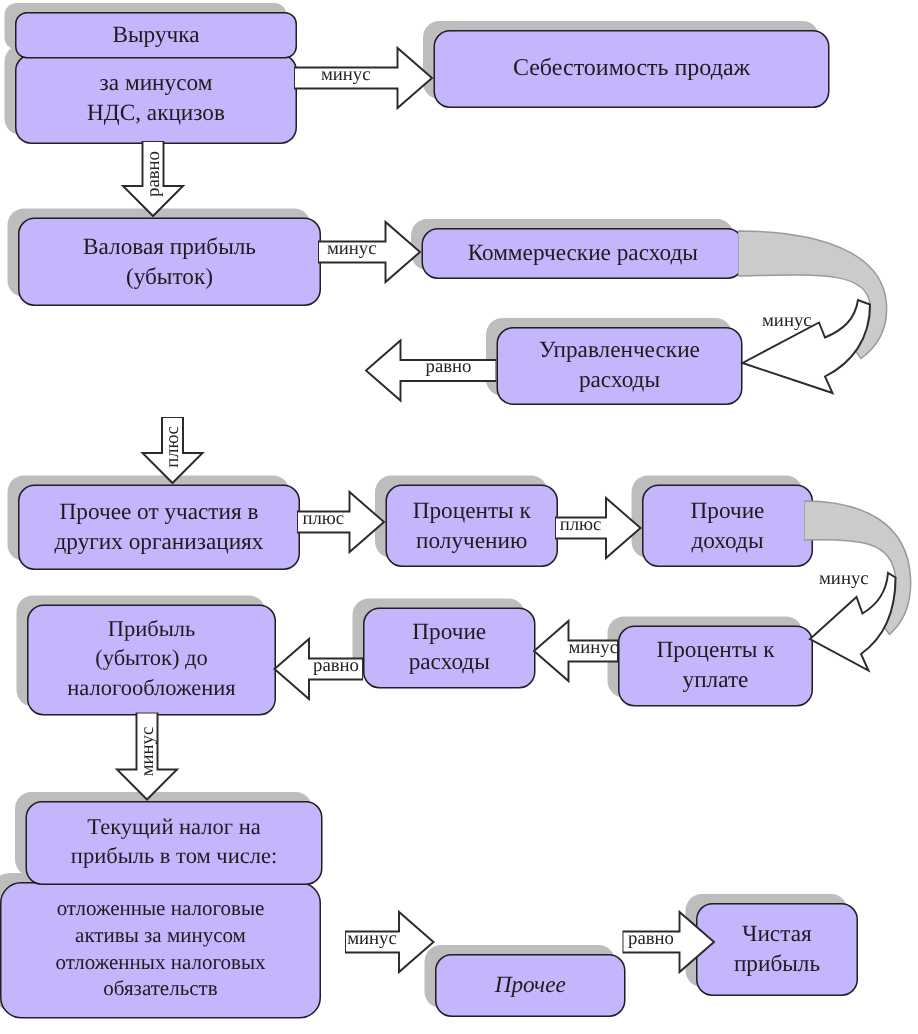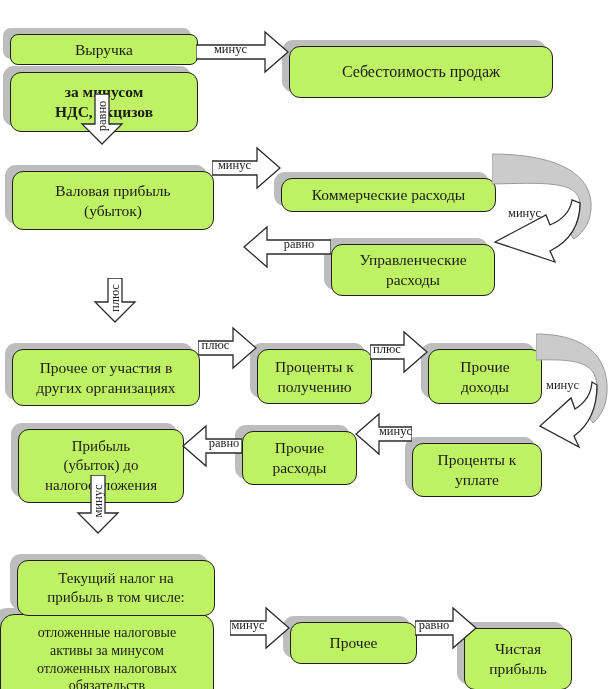--- a/index.html
+++ b/index.html
@@ -8,10 +8,10 @@
     font-family:"Liberation Serif","DejaVu Serif",serif;color:#1c1c1c;
   }
   .box{
-    position:absolute;background:#bef264;border:1.4px solid #1f1f1f;border-radius:11px;
+    position:absolute;background:#c4b5fd;border:1.4px solid #1f1f1f;border-radius:11px;
     box-shadow:-7px -6px 0 #bdbdbd;
     display:flex;align-items:center;justify-content:center;
-    text-align:center;font-size:15.5px;line-height:1.28;margin-top:26px;
+    text-align:center;font-size:15.5px;line-height:1.28;
   }
   .box span{display:block;white-space:pre-line;}
   .box.fs16{font-size:16px;}

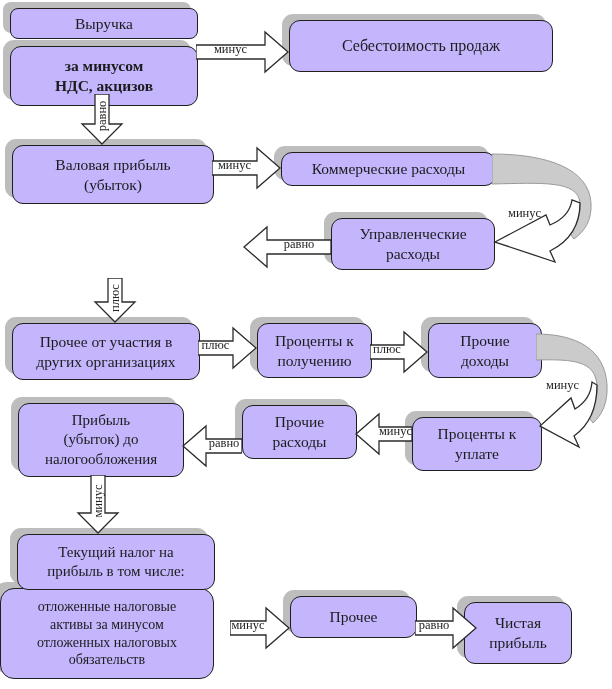--- a/index.html
+++ b/index.html
@@ -35,7 +35,7 @@
 
 <div class="stage">
 
-  <div class="box" style="left:10px;top:46px;width:186px;height:58px;font-weight:bold;">
+  <div class="box" style="left:10px;top:36px;width:186px;height:58px;">
     <span>за минусом
 НДС, акцизов</span>
   </div>

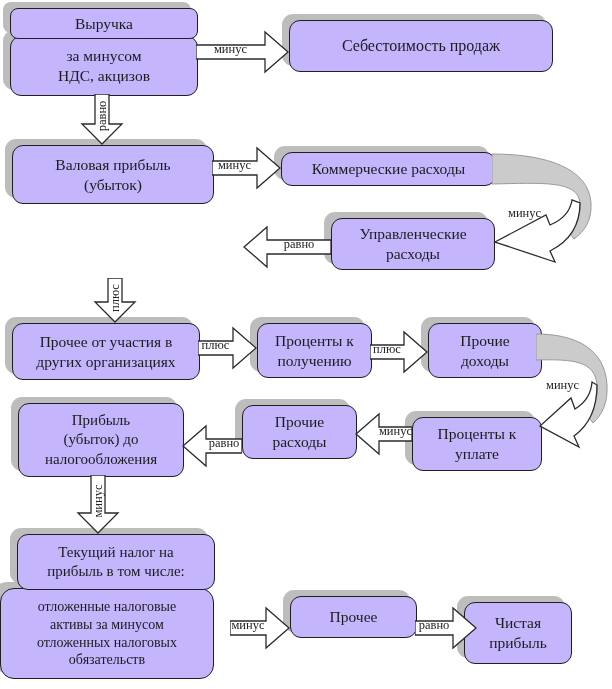--- a/index.html
+++ b/index.html
@@ -91,7 +91,7 @@
     <span>Текущий налог на
 прибыль в том числе:</span>
   </div>
-  <div class="box" style="left:290px;top:596px;width:125px;height:40px;">
+  <div class="box" style="left:290px;top:636px;width:125px;height:40px;font-style:italic;">
     <span>Прочее</span>
   </div>
   <div class="box" style="left:464px;top:602px;width:106px;height:60px;">

